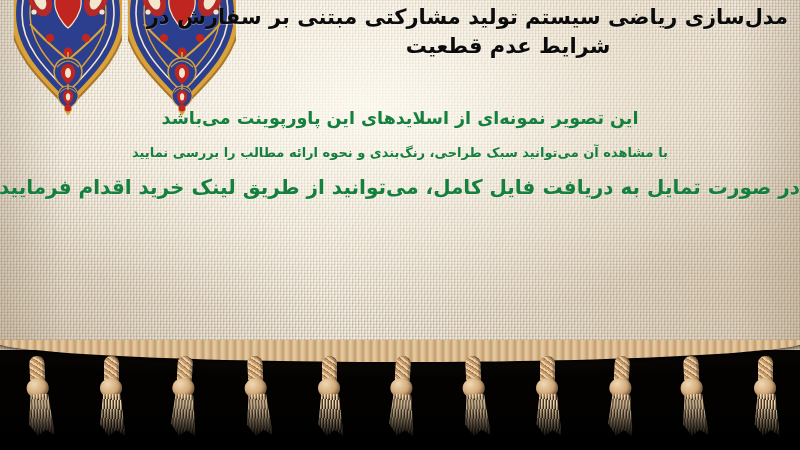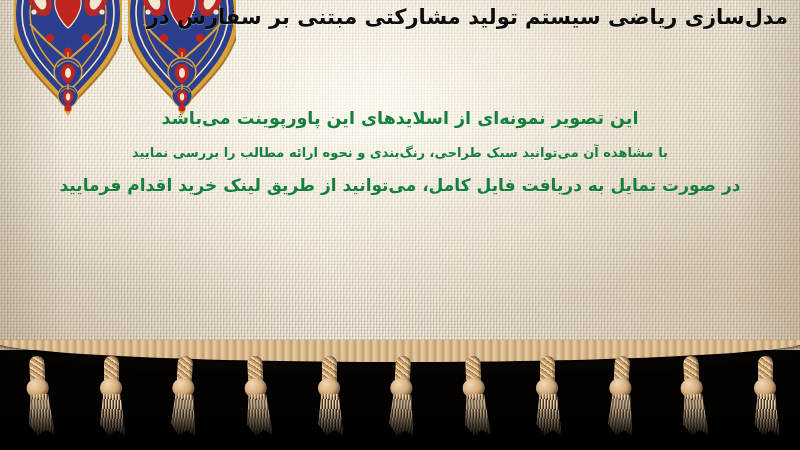--- a/index.html
+++ b/index.html
@@ -267,6 +267,7 @@
 
     <div class="title">
       <span class="title-line l1">مدل‌سازی ریاضی سیستم تولید مشارکتی مبتنی بر سفارش در</span>
+      <span class="title-line l2">شرایط عدم قطعیت</span>
     </div>
 
     <div class="body">

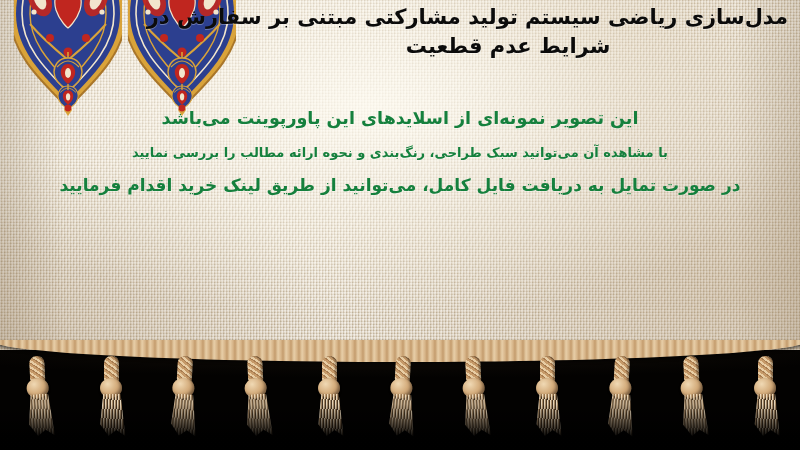--- a/index.html
+++ b/index.html
@@ -88,7 +88,7 @@
   }
   .body-line.b1 { font-size:17.5px; }
   .body-line.b2 { font-size:13px; }
-  .body-line.b3 { font-size:17px; }
+  .body-line.b3 { font-size:20px; }
 
   
   .ornament {

